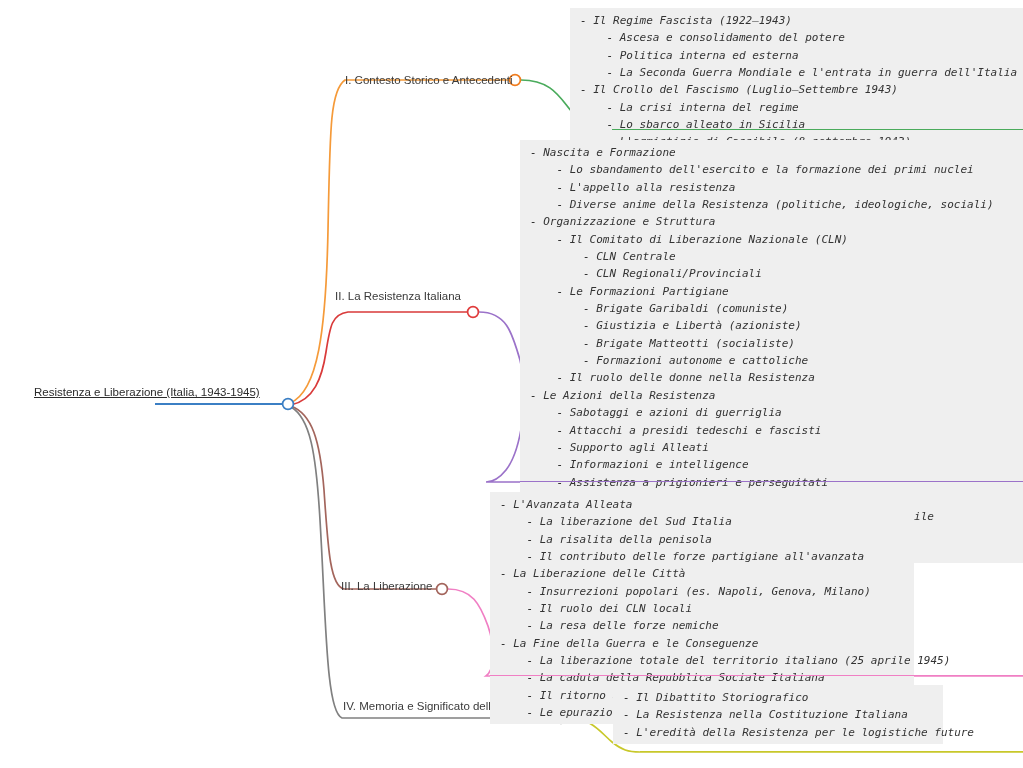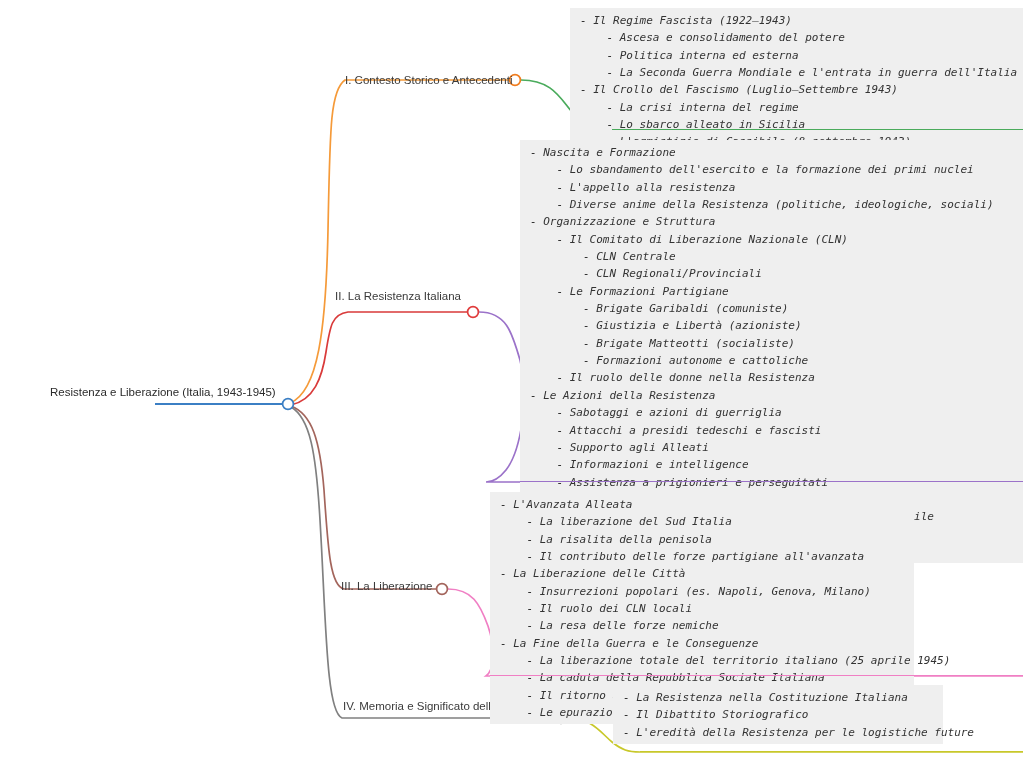--- a/index.html
+++ b/index.html
@@ -74,7 +74,7 @@
     <circle cx="561" cy="718" r="5.4" fill="#ffffff" stroke="#808080" stroke-width="1.7"></circle>
   </svg>
 
-  <div class="node-label root-label" style="left:50px;top:386px;">Resistenza e Liberazione (Italia, 1943-1945)</div>
+  <div class="node-label root-label" style="left:34px;top:386px;text-decoration:underline;">Resistenza e Liberazione (Italia, 1943-1945)</div>
 
   <div class="node-label" style="left:345px;top:62px;margin-top:12px;">I. Contesto Storico e Antecedenti</div>
 

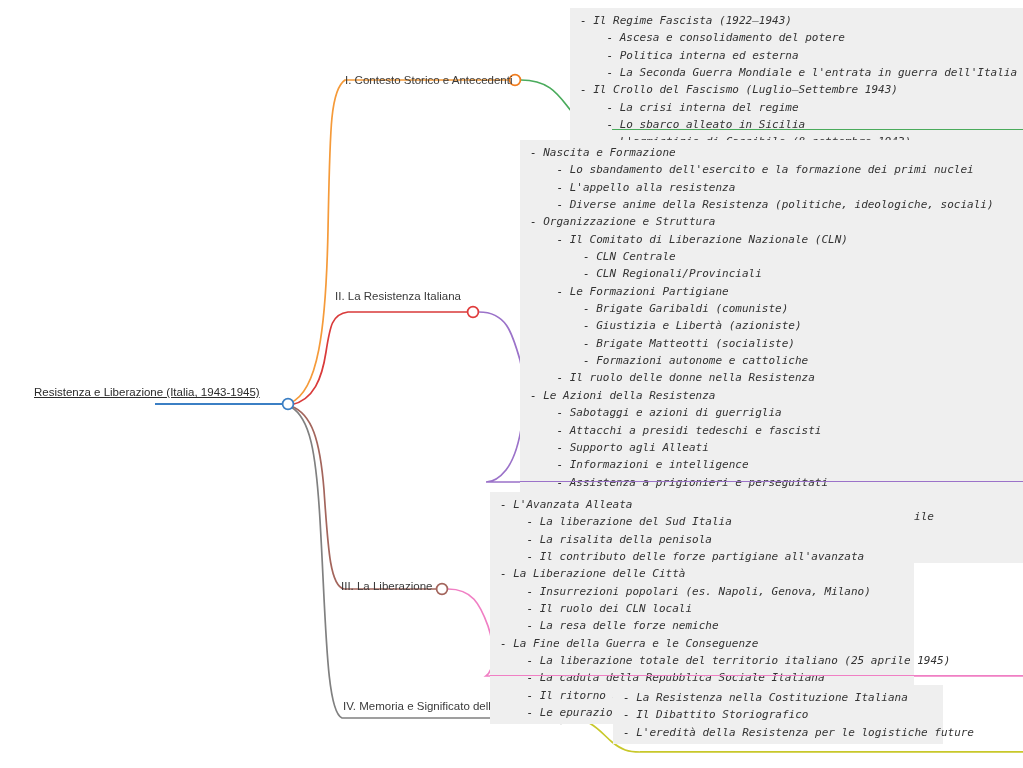--- a/index.html
+++ b/index.html
@@ -93,7 +93,7 @@
   <div class="content-block" id="cb3" style="left:490px;top:492px;width:424px;"><span class="ln">- L'Avanzata Alleata</span><span class="ln">    - La liberazione del Sud Italia</span><span class="ln">    - La risalita della penisola</span><span class="ln">    - Il contributo delle forze partigiane all'avanzata</span><span class="ln">- La Liberazione delle Città</span><span class="ln">    - Insurrezioni popolari (es. Napoli, Genova, Milano)</span><span class="ln">    - Il ruolo dei CLN locali</span><span class="ln">    - La resa delle forze nemiche</span><span class="ln">- La Fine della Guerra e le Conseguenze</span><span class="ln">    - La liberazione totale del territorio italiano (25 aprile 1945)</span><span class="ln">    - La caduta della Repubblica Sociale Italiana</span><span class="ln">    - Il ritorno alla democrazia</span><span class="ln">    - Le epurazioni e il difficile dopoguerra</span></div>
   <div class="underline" style="left:490px;top:675px;width:533px;background:#f07fc4;"></div>
 
-  <div class="content-block" id="cb4" style="left:613px;top:685px;width:330px;"><span class="ln">- La Resistenza nella Costituzione Italiana</span><span class="ln">- Il Dibattito Storiografico</span><span class="ln">- L'eredità della Resistenza per le logistiche future</span></div>
+  <div class="content-block" id="cb4" style="left:613px;top:685px;width:330px;"><span class="ln">- Il Dibattito Storiografico</span><span class="ln">- La Resistenza nella Costituzione Italiana</span><span class="ln">- L'eredità della Resistenza per le logistiche future</span></div>
   <div class="underline" style="left:640px;top:751px;width:383px;background:#c8c82a;"></div>
 
 </div>

